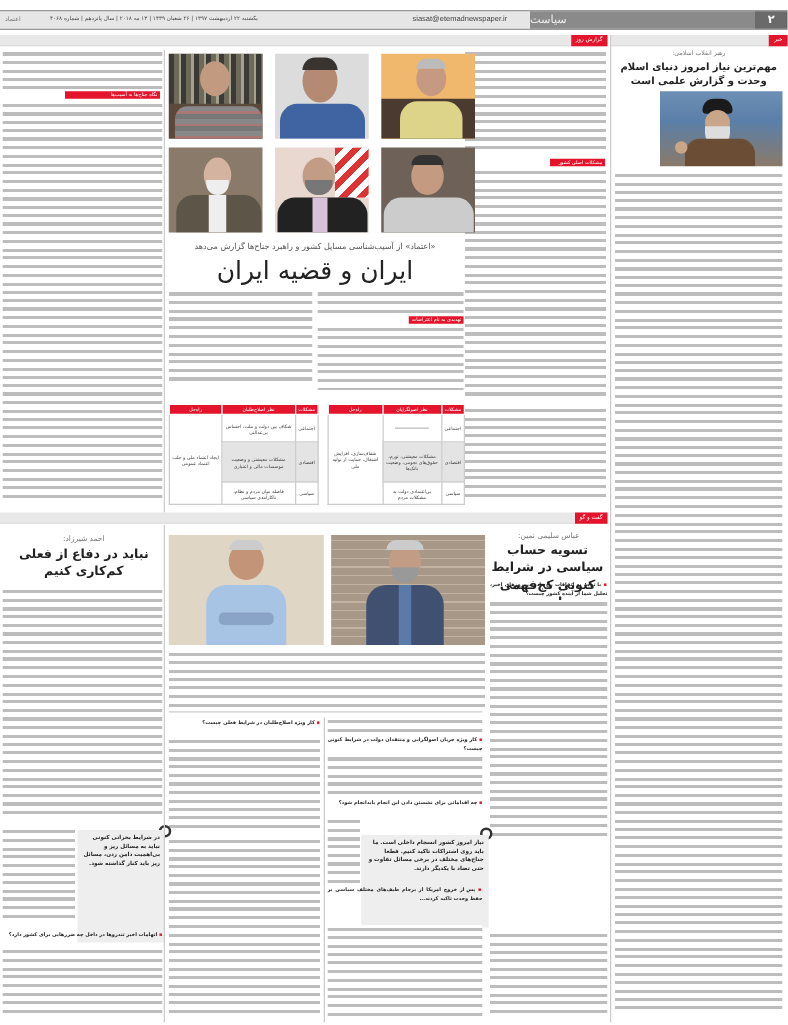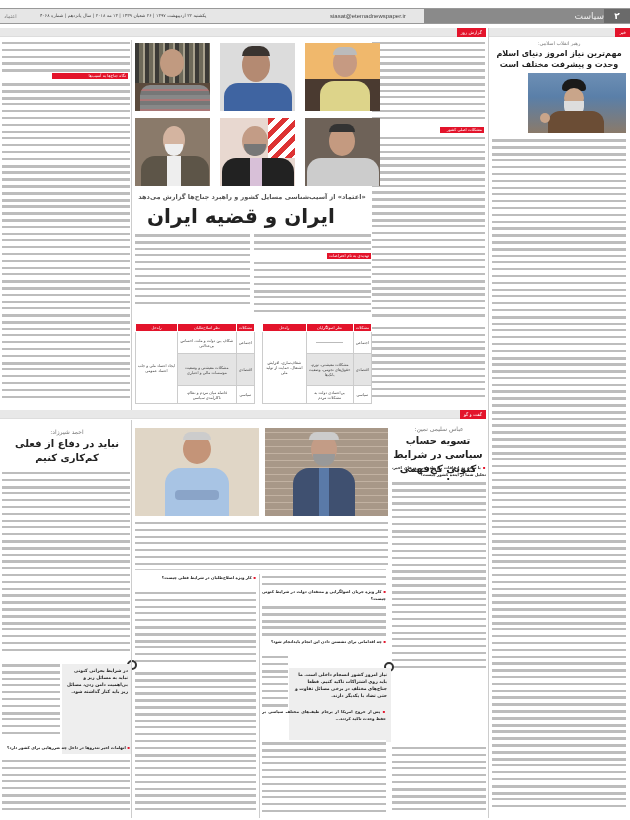--- a/index.html
+++ b/index.html
@@ -6,7 +6,7 @@
 body{width:630px;height:820px;background:#fff;font-family:"DejaVu Sans",sans-serif;overflow:hidden;position:relative;color:#333}
 .topbar{position:absolute;left:0;top:8px;width:630px;height:16px;background:#e6e6e6;border-top:1px solid #999;border-bottom:1px solid #999}
 .tb-num{position:absolute;right:0;top:0;width:26px;height:14px;background:#6a6a6a;color:#fff;font-size:9px;font-weight:bold;text-align:center;line-height:14px}
-.tb-sec{position:absolute;right:26px;top:0;width:180px;height:14px;background:#8a8a8a;color:#eee;font-size:9px;text-align:right;line-height:14px;direction:rtl}
+.tb-sec{position:absolute;right:26px;top:0;width:180px;height:14px;background:#8a8a8a;color:#eee;font-size:9px;text-align:left;line-height:14px;direction:rtl}
 .tb-mail{position:absolute;left:330px;top:0;height:14px;font-size:6px;line-height:14px;color:#444;font-family:"Liberation Sans",sans-serif}
 .tb-date{position:absolute;left:40px;top:0;height:14px;font-size:4.5px;line-height:14px;color:#444;direction:rtl}
 .tb-logo{position:absolute;left:4px;top:0;height:14px;font-size:5px;line-height:14px;color:#777}

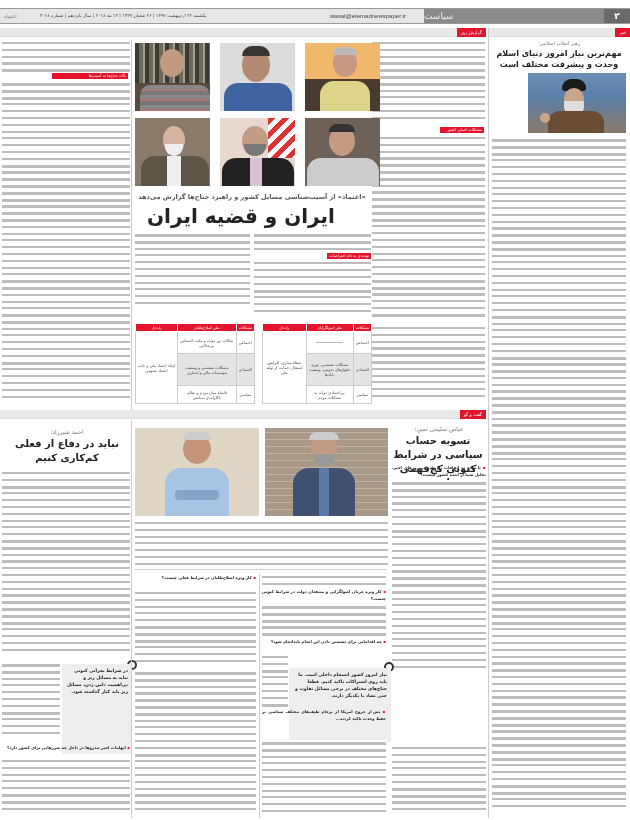--- a/index.html
+++ b/index.html
@@ -43,7 +43,7 @@
   <div class="redtag">خبر</div>
 </div>
 <div class="kicker" style="left:492px;top:40px;width:134px;font-size:5px">رهبر انقلاب اسلامی:</div>
-<div class="head" style="left:492px;top:48px;width:134px;font-size:8px;line-height:11px">مهم‌ترین نیاز امروز دنیای اسلام وحدت و پیشرفت مختلف است</div>
+<div class="head" style="left:492px;top:48px;width:134px;font-size:8px;line-height:11px">مهم‌ترین نیاز امروز دنیای اسلام وحدت و گزارش علمی است</div>
 <div class="photo" style="left:528px;top:73px;width:98px;height:60px;background:linear-gradient(180deg,#6d8fb5 0%,#5a7fa8 40%,#8a7a6a 100%)">
   <div style="position:absolute;left:34px;top:6px;width:24px;height:12px;border-radius:12px 12px 4px 4px;background:#1a1a1a"></div>
   <div style="position:absolute;left:36px;top:15px;width:20px;height:20px;border-radius:50%;background:#c9a58a"></div>

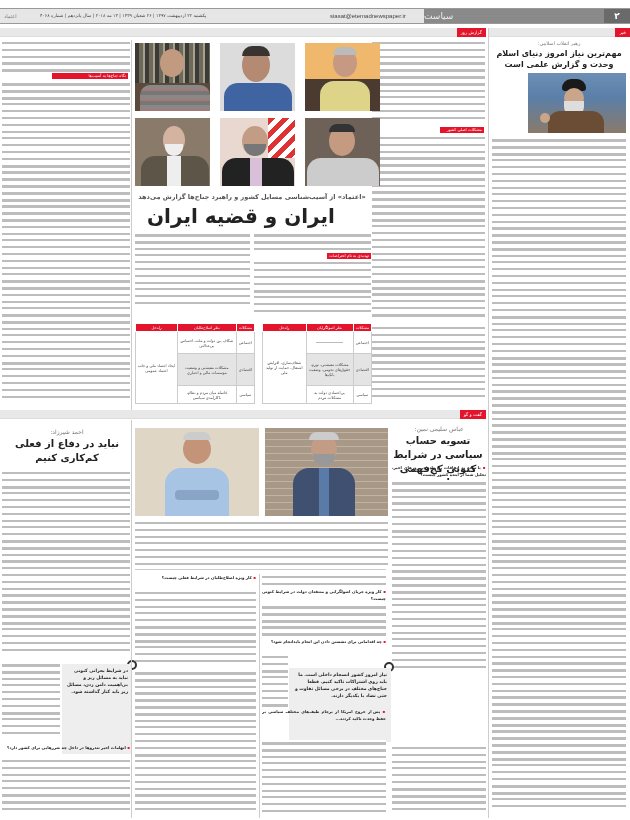--- a/index.html
+++ b/index.html
@@ -297,7 +297,7 @@
 </div>
 <div class="divv" style="left:131px;top:40px;height:370px"></div>
 
-<div class="head" style="left:133px;top:193px;width:238px;font-size:6.5px;font-weight:bold;color:#555;white-space:nowrap;overflow:hidden">«اعتماد» از آسیب‌شناسی مسایل کشور و راهبرد جناح‌ها گزارش می‌دهد</div>
+<div class="head" style="left:133px;top:193px;width:238px;font-size:6.5px;font-weight:normal;color:#555;white-space:nowrap;overflow:hidden">«اعتماد» از آسیب‌شناسی مسایل کشور و راهبرد جناح‌ها گزارش می‌دهد</div>
 <div class="head" style="left:122px;top:204px;width:238px;font-size:20px;line-height:24px;font-weight:700">ایران و قضیه ایران</div>
 
 <div class="txt" style="left:254px;top:232px;width:117px;height:80px">

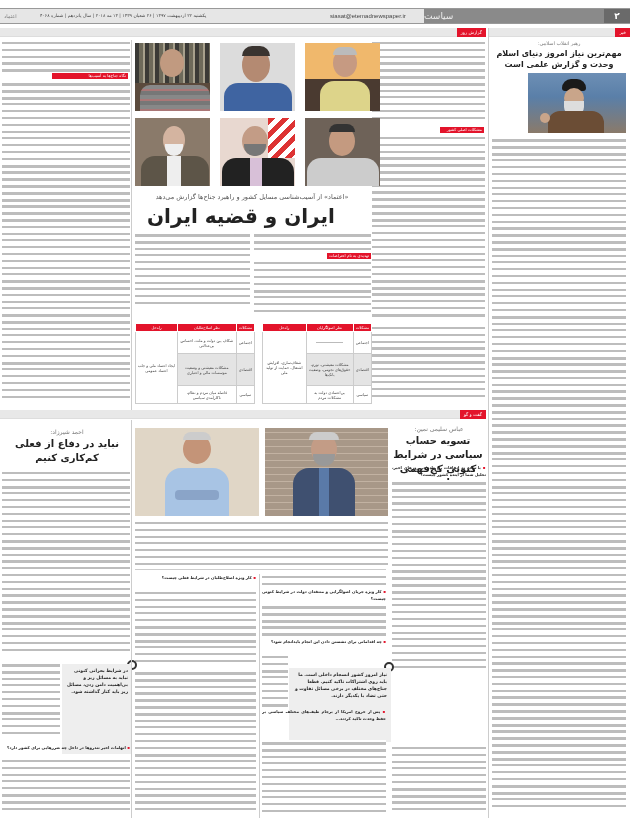--- a/index.html
+++ b/index.html
@@ -298,7 +298,7 @@
 <div class="divv" style="left:131px;top:40px;height:370px"></div>
 
 <div class="head" style="left:133px;top:193px;width:238px;font-size:6.5px;font-weight:normal;color:#555;white-space:nowrap;overflow:hidden">«اعتماد» از آسیب‌شناسی مسایل کشور و راهبرد جناح‌ها گزارش می‌دهد</div>
-<div class="head" style="left:122px;top:204px;width:238px;font-size:20px;line-height:24px;font-weight:700">ایران و قضیه ایران</div>
+<div class="head" style="left:133px;top:204px;width:238px;font-size:20px;line-height:24px;font-weight:400">ایران و قضیه ایران</div>
 
 <div class="txt" style="left:254px;top:232px;width:117px;height:80px">
   <span class="line"></span><span class="line"></span><span class="line"></span>

